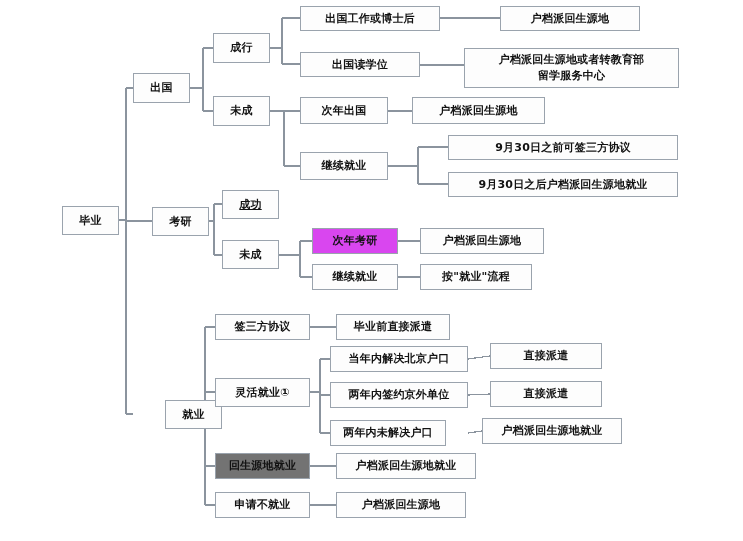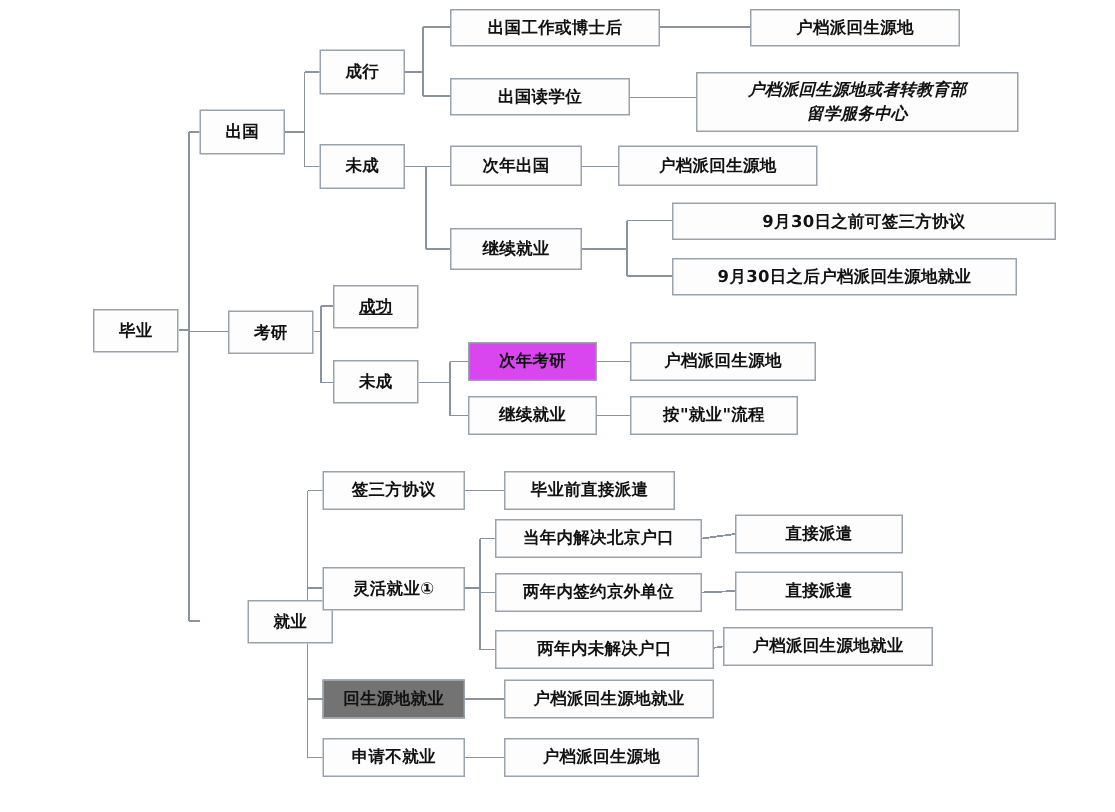--- a/index.html
+++ b/index.html
@@ -46,7 +46,6 @@
   }
   .node-box.two-line {
     line-height: 1.45;
-    font-style: italic;
   }
 </style>
 </head>

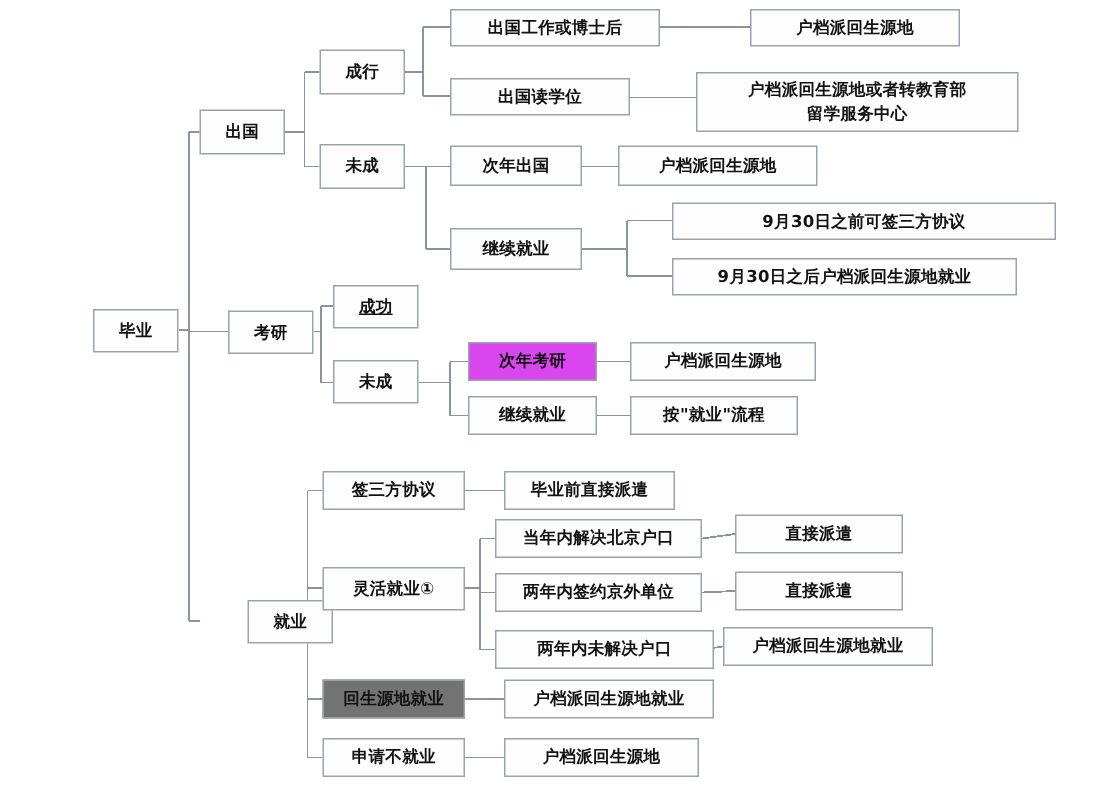--- a/index.html
+++ b/index.html
@@ -118,7 +118,7 @@
       <div class="node-box" style="left: 300px; top: 97px; width: 88px; height: 27px; border-color: rgb(154, 163, 173); background: rgb(253, 253, 253); color: rgb(18, 18, 18);">次年出国</div>
       <div class="node-box" style="left: 412px; top: 97px; width: 133px; height: 27px; border-color: rgb(154, 163, 173); background: rgb(253, 253, 253); color: rgb(18, 18, 18);">户档派回生源地</div>
       <div class="node-box" style="left: 300px; top: 152px; width: 88px; height: 28px; border-color: rgb(154, 163, 173); background: rgb(253, 253, 253); color: rgb(18, 18, 18);">继续就业</div>
-      <div class="node-box" style="left: 448px; top: 135px; width: 256px; height: 25px; border-color: rgb(154, 163, 173); background: rgb(253, 253, 253); color: rgb(18, 18, 18);">9月30日之前可签三方协议</div>
+      <div class="node-box" style="left: 448px; top: 135px; width: 230px; height: 25px; border-color: rgb(154, 163, 173); background: rgb(253, 253, 253); color: rgb(18, 18, 18);">9月30日之前可签三方协议</div>
       <div class="node-box" style="left: 448px; top: 172px; width: 230px; height: 25px; border-color: rgb(154, 163, 173); background: rgb(253, 253, 253); color: rgb(18, 18, 18);">9月30日之后户档派回生源地就业</div>
       <div class="node-box" style="left: 152px; top: 207px; width: 57px; height: 29px; border-color: rgb(154, 163, 173); background: rgb(253, 253, 253); color: rgb(18, 18, 18);">考研</div>
       <div class="node-box" style="left: 222px; top: 190px; width: 57px; height: 29px; border-color: rgb(154, 163, 173); background: rgb(253, 253, 253); color: rgb(18, 18, 18); text-decoration: underline;">成功</div>

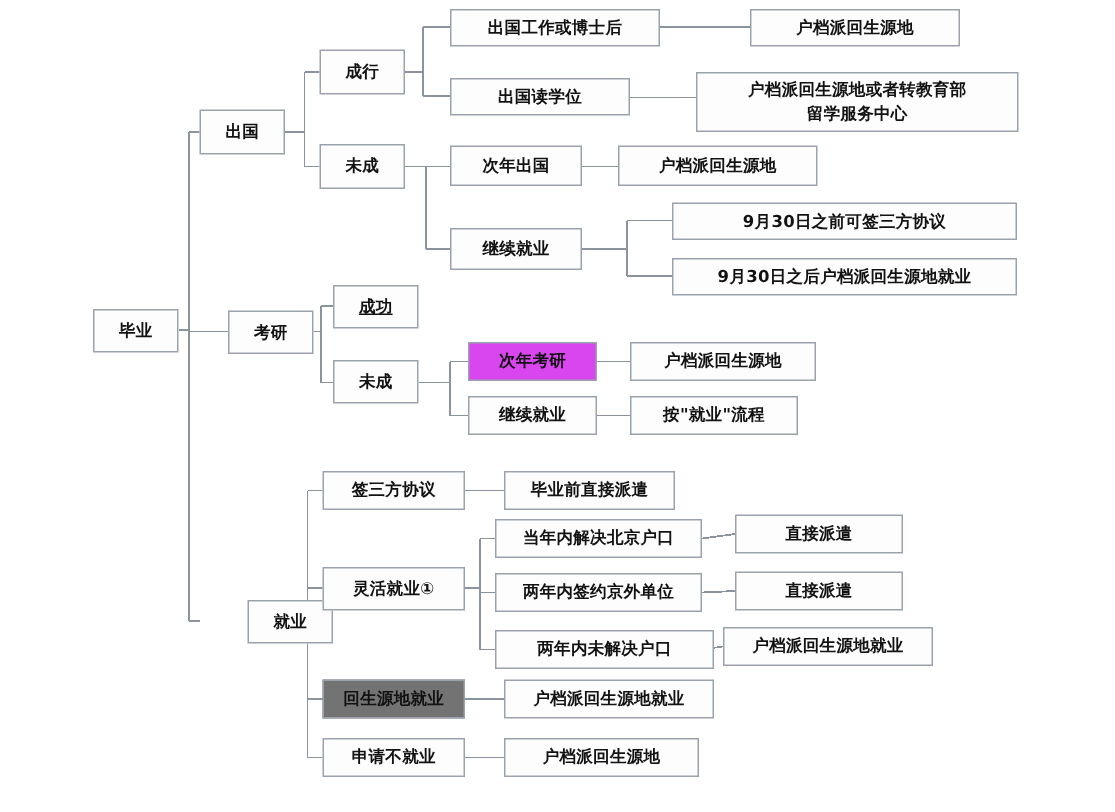--- a/index.html
+++ b/index.html
@@ -135,7 +135,7 @@
       <div class="node-box" style="left: 490px; top: 343px; width: 112px; height: 26px; border-color: rgb(154, 163, 173); background: rgb(253, 253, 253); color: rgb(18, 18, 18);">直接派遣</div>
       <div class="node-box" style="left: 330px; top: 382px; width: 138px; height: 26px; border-color: rgb(154, 163, 173); background: rgb(253, 253, 253); color: rgb(18, 18, 18);">两年内签约京外单位</div>
       <div class="node-box" style="left: 490px; top: 381px; width: 112px; height: 26px; border-color: rgb(154, 163, 173); background: rgb(253, 253, 253); color: rgb(18, 18, 18);">直接派遣</div>
-      <div class="node-box" style="left: 330px; top: 420px; width: 146px; height: 26px; border-color: rgb(154, 163, 173); background: rgb(253, 253, 253); color: rgb(18, 18, 18);">两年内未解决户口</div>
+      <div class="node-box" style="left: 330px; top: 420px; width: 116px; height: 26px; border-color: rgb(154, 163, 173); background: rgb(253, 253, 253); color: rgb(18, 18, 18);">两年内未解决户口</div>
       <div class="node-box" style="left: 482px; top: 418px; width: 140px; height: 26px; border-color: rgb(154, 163, 173); background: rgb(253, 253, 253); color: rgb(18, 18, 18);">户档派回生源地就业</div>
       <div class="node-box" style="left: 215px; top: 453px; width: 95px; height: 26px; border-color: rgb(154, 163, 173); background: #737373; color: rgb(18, 18, 18);">回生源地就业</div>
       <div class="node-box" style="left: 336px; top: 453px; width: 140px; height: 26px; border-color: rgb(154, 163, 173); background: rgb(253, 253, 253); color: rgb(18, 18, 18);">户档派回生源地就业</div>

